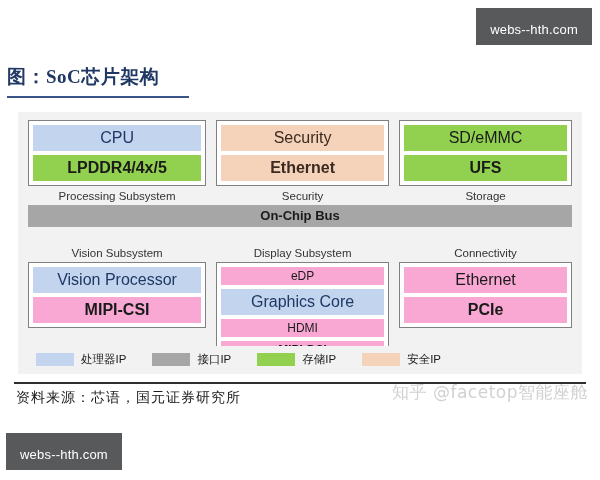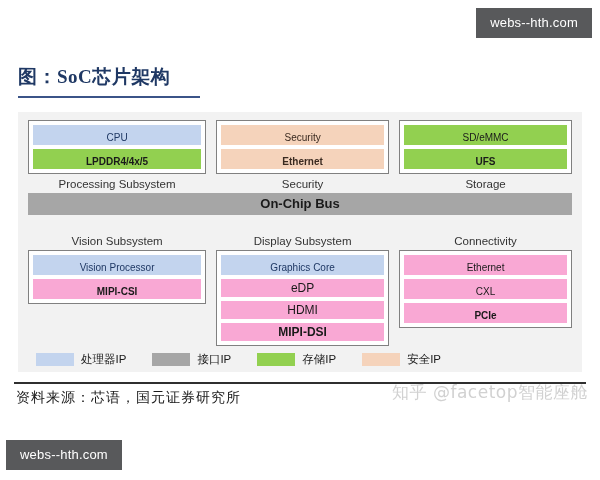--- a/index.html
+++ b/index.html
@@ -22,7 +22,7 @@
     color: #ffffff;
     font-size: 13px;
     letter-spacing: 0.2px;
-    padding: 7px 14px 8px 14px;
+    padding: 14px 14px 8px 14px;
     white-space: nowrap;
     font-family: "Liberation Sans", sans-serif;
   }

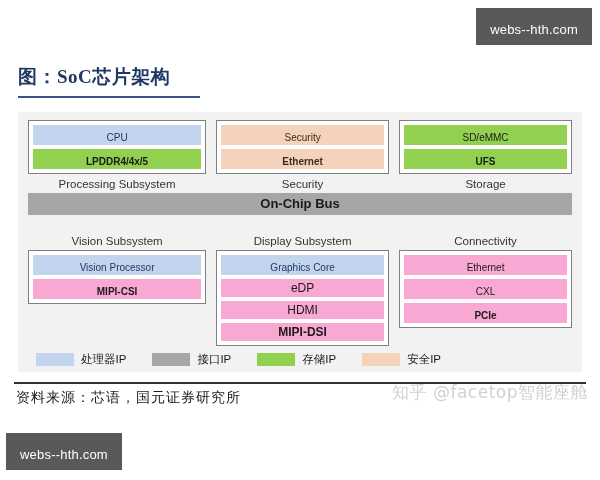--- a/index.html
+++ b/index.html
@@ -44,7 +44,7 @@
   
   .title-wrap {
     position: absolute;
-    left: 18px;
+    left: 7px;
     top: 64px;
     right: 18px;
   }

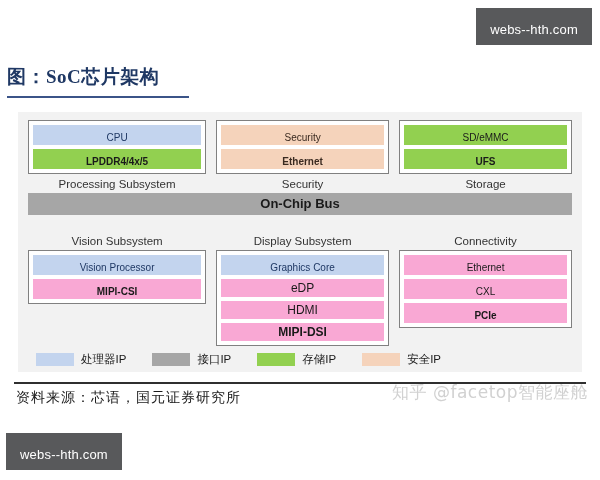--- a/index.html
+++ b/index.html
@@ -91,10 +91,10 @@
     box-sizing: border-box;
   }
   .blk {
-    height: 20px;
+    height: 26px;
     line-height: 26px;
     text-align: center;
-    font-size: 10px;
+    font-size: 16px;
     color: #1a1a1a;
     margin-bottom: 4px;
     box-sizing: border-box;

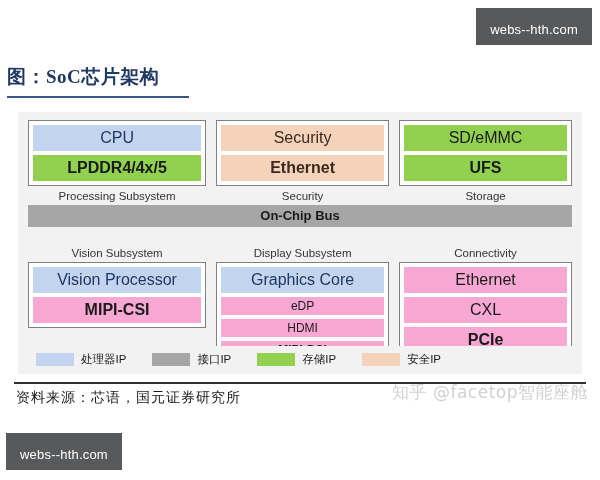--- a/index.html
+++ b/index.html
@@ -245,8 +245,8 @@
 
     <div class="col c2">
       <div class="groupbox">
+        <div class="blk slim fill-gray">eDP</div>
         <div class="blk fill-blue">Graphics Core</div>
-        <div class="blk slim fill-gray">eDP</div>
         <div class="blk slim fill-gray">HDMI</div>
         <div class="blk slim fill-gray">MIPI-DSI</div>
       </div>

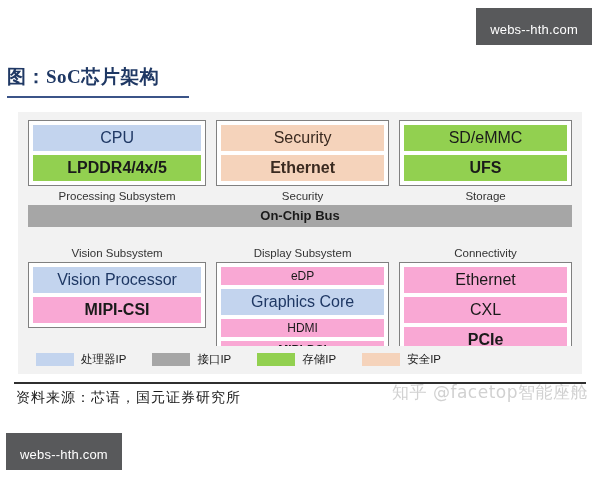--- a/index.html
+++ b/index.html
@@ -255,7 +255,6 @@
     <div class="col c3">
       <div class="groupbox">
         <div class="blk fill-gray">Ethernet</div>
-        <div class="blk fill-gray">CXL</div>
         <div class="blk fill-gray">PCIe</div>
       </div>
     </div>

